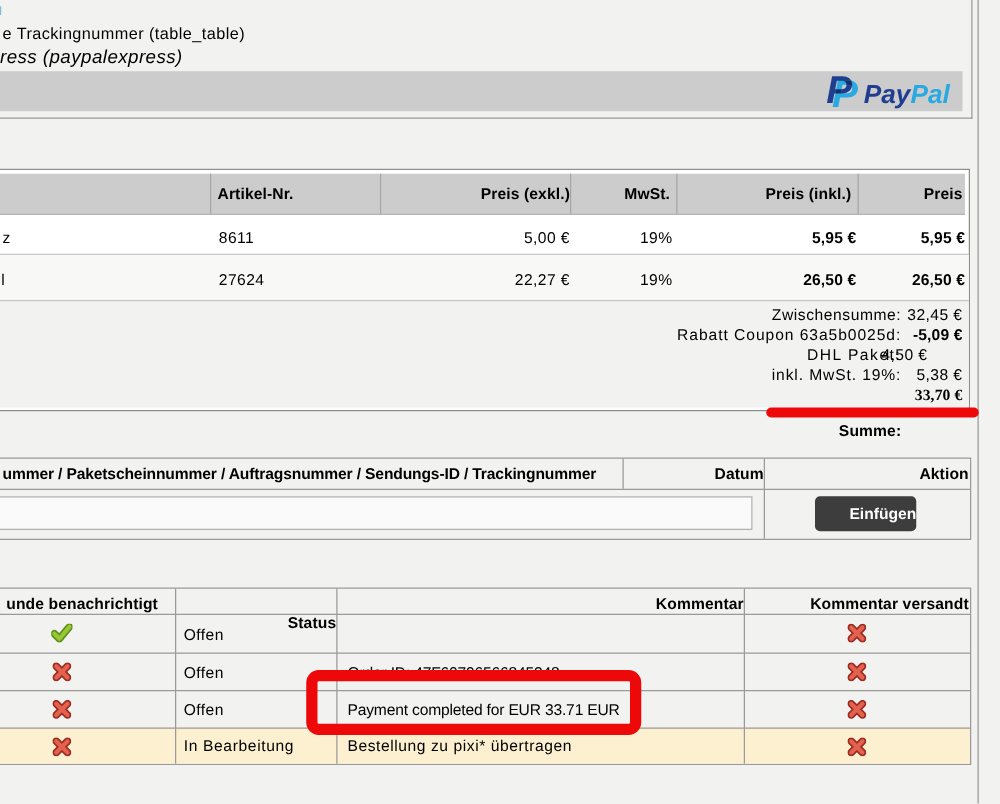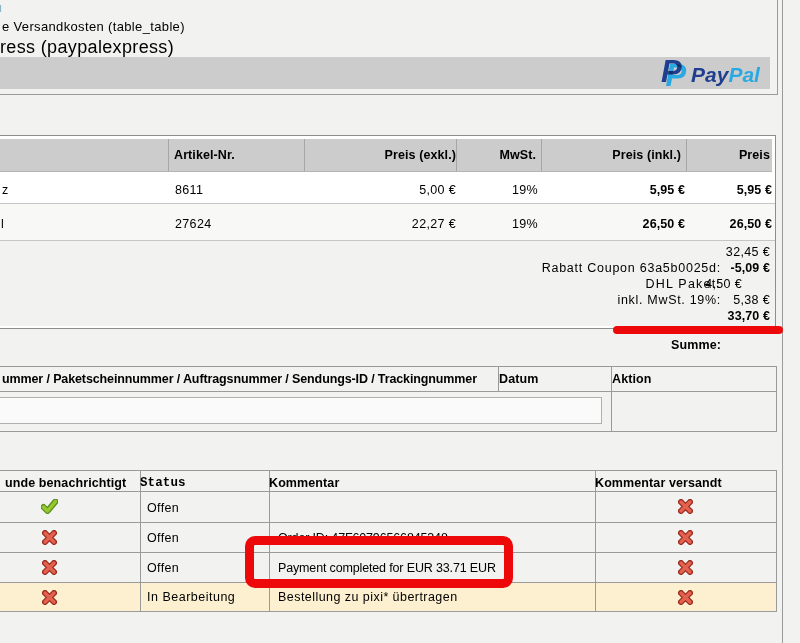--- a/index.html
+++ b/index.html
@@ -20,7 +20,7 @@
 <div class="abs" style="left:0;top:-2px;width:777px;height:96px;border-right:1px solid #9a9a9a;border-bottom:1px solid #9a9a9a;"></div>
 <div class="abs" style="left:0;top:5px;width:1px;height:7px;background:#8cb6ca;"></div>
 <div class="abs" style="left:1px;top:5px;width:1px;height:7px;background:#d8f1f8;"></div>
-<div class="abs t13 t12" style="left:2px;top:19px;font-size:13px;">e Versandkosten (table_table)</div>
+<div class="abs t13 t12" style="left:2px;top:19px;font-size:13px;">e Trackingnummer (table_table)</div>
 <div class="abs t13 t12" style="left:0px;top:37px;font-size:18px;">ress (paypalexpress)</div>
 
 <div class="abs" style="left:0;top:57px;width:770px;height:32px;background:#cccccc;"></div>

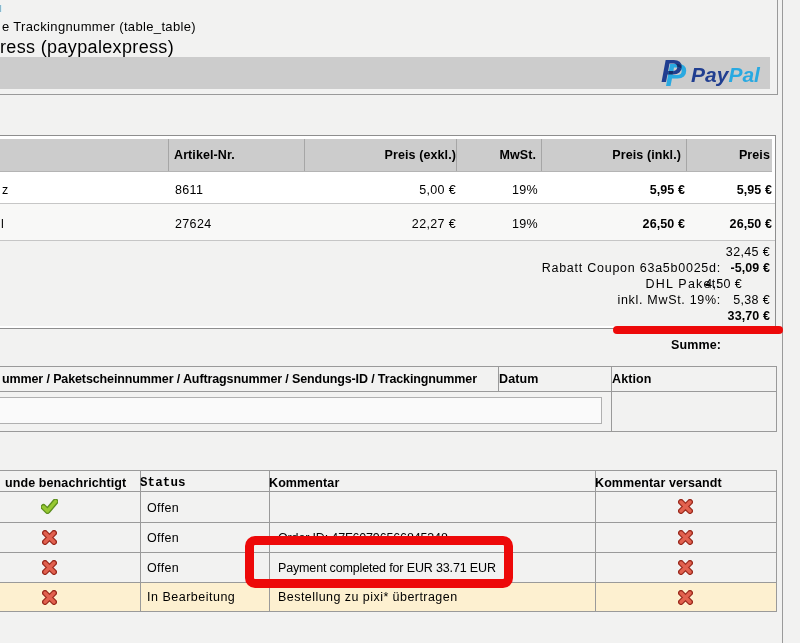--- a/index.html
+++ b/index.html
@@ -21,7 +21,7 @@
 <div class="abs" style="left:0;top:5px;width:1px;height:7px;background:#8cb6ca;"></div>
 <div class="abs" style="left:1px;top:5px;width:1px;height:7px;background:#d8f1f8;"></div>
 <div class="abs t13 t12" style="left:2px;top:19px;font-size:13px;">e Trackingnummer (table_table)</div>
-<div class="abs t13 t12" style="left:0px;top:37px;font-size:18px;">ress (paypalexpress)</div>
+<div class="abs t13 t12" style="left:0px;top:37px;font-size:15px;font-style:italic;">ress (paypalexpress)</div>
 
 <div class="abs" style="left:0;top:57px;width:770px;height:32px;background:#cccccc;"></div>
 <div class="abs" style="left:661px;top:59px;">

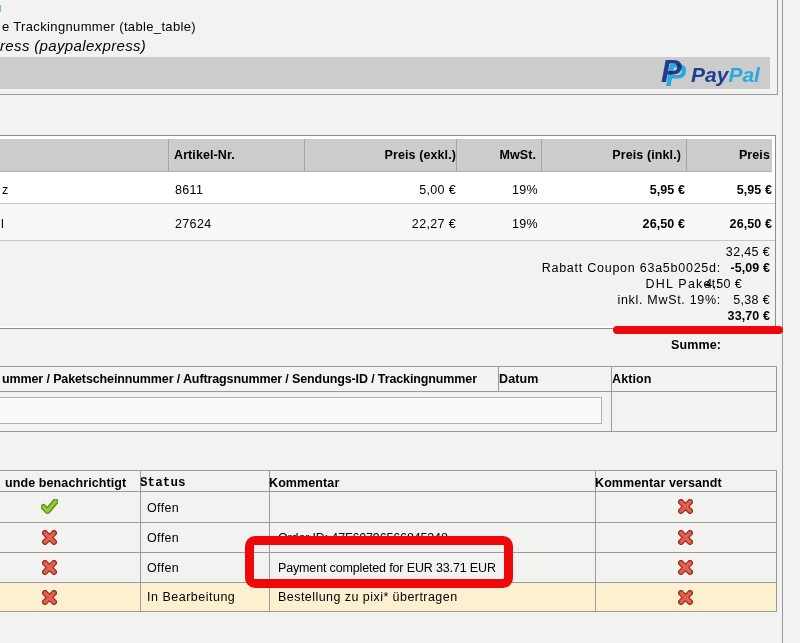--- a/index.html
+++ b/index.html
@@ -74,6 +74,7 @@
   <div class="abs t12b r" style="left:700px;top:81px;width:80px;">26,50 €</div>
 
   <div class="abs" style="left:0;top:104px;right:0;bottom:2px;background:#f2f2f1;border-top:1px solid #c6c6c6;"></div>
+  <div class="abs t12 r ls8" style="left:420px;top:109px;width:309px;">Zwischensumme:</div>
   <div class="abs t12 r" style="left:680px;top:109px;width:98px;">32,45 €</div>
   <div class="abs t12 r" style="left:420px;top:125px;width:309px;letter-spacing:0.75px;">Rabatt Coupon 63a5b0025d:</div>
   <div class="abs t12b r" style="left:680px;top:125px;width:98px;">-5,09 €</div>

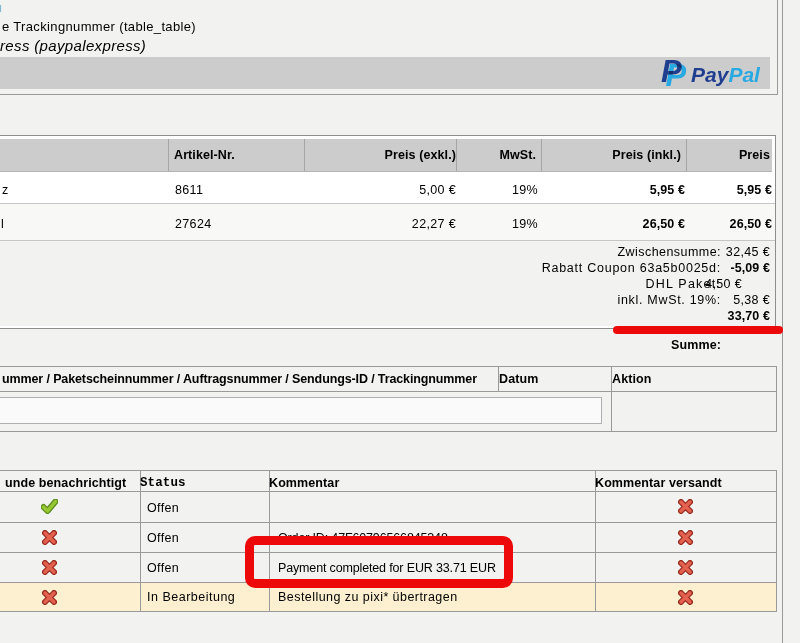--- a/index.html
+++ b/index.html
@@ -83,7 +83,7 @@
   <div class="abs t12 r" style="left:420px;top:157px;width:309px;letter-spacing:0.7px;">inkl. MwSt. 19%:</div>
   <div class="abs t12 r" style="left:680px;top:157px;width:98px;">5,38 €</div>
   <div class="abs t12b r" style="left:420px;top:173px;width:309px;letter-spacing:0.1px;margin-top:29px;">Summe:</div>
-  <div class="abs t12b r" style="left:680px;top:173px;width:98px;">33,70 €</div>
+  <div class="abs t12b r" style="left:680px;top:173px;width:98px;font-family:Liberation Serif, serif;">33,70 €</div>
 </div>
 
 <div class="abs" style="left:613px;top:325.5px;width:170px;height:8.6px;border-radius:4.3px;background:#ed0909;"></div>

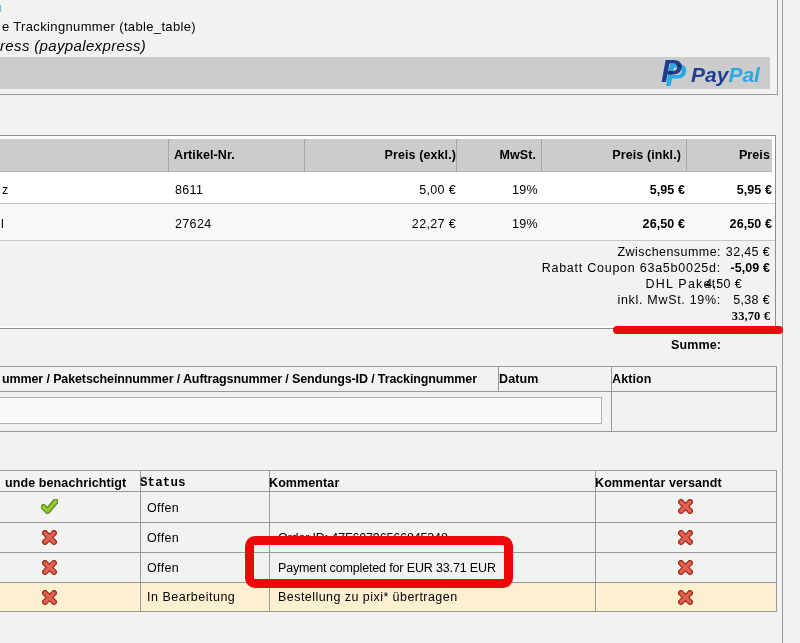--- a/index.html
+++ b/index.html
@@ -8,7 +8,7 @@
   .abs{position:absolute;}
   .t12{font-size:12.5px;letter-spacing:0.35px;white-space:nowrap;}
   .t12b{font-size:12.5px;font-weight:bold;letter-spacing:0.1px;white-space:nowrap;}
-  .ctr{text-align:left;}
+  .ctr{text-align:right;}
   .r{text-align:right;}
   .ls8{letter-spacing:0.45px !important;}
 </style>

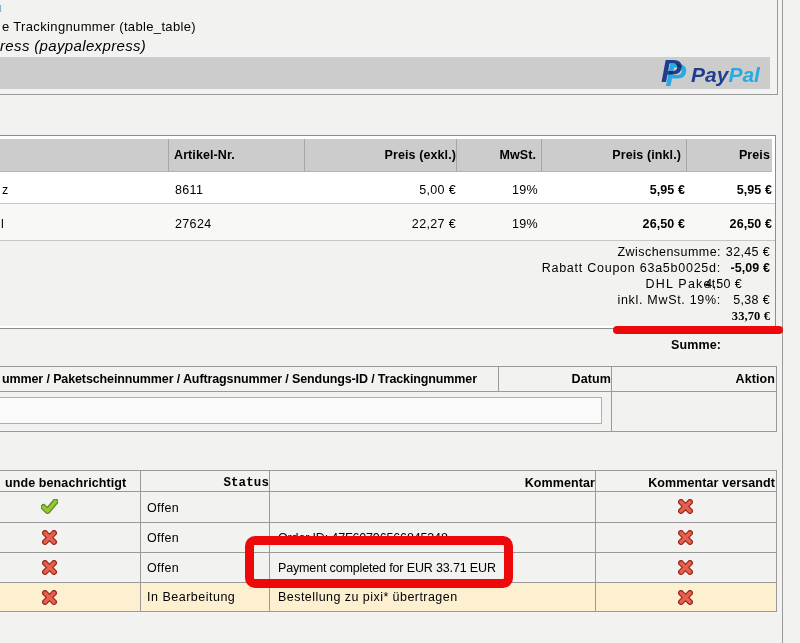--- a/index.html
+++ b/index.html
@@ -98,6 +98,9 @@
 
   <div class="abs" style="left:-5px;top:30px;width:613px;height:25px;background:#fafafa;border:1px solid #b0b0b0;"></div>
 
+  <div class="abs" style="left:660px;top:30px;width:81px;height:28px;background:#3d3d3d;border-radius:4px;color:#fff;">
+    <div class="t12b ctr" style="margin-top:7px;letter-spacing:0px;">Einfügen</div>
+  </div>
 </div>
 
 <div class="abs" style="left:-9px;top:470px;width:784px;height:140px;border:1px solid #9a9a9a;background:#f2f2f1;">

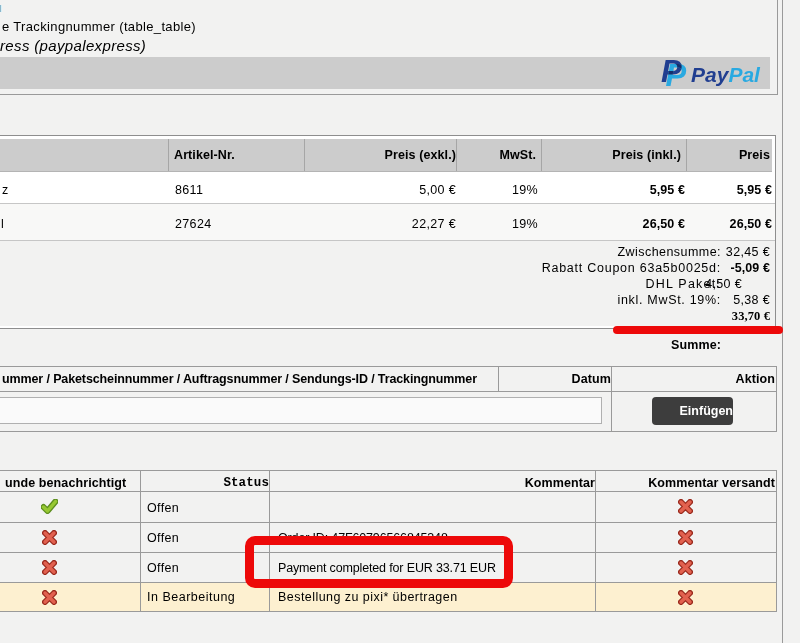--- a/index.html
+++ b/index.html
@@ -117,7 +117,7 @@
   <div class="abs" style="left:603px;top:0;width:1px;height:140px;background:#9a9a9a;"></div>
 
   <div class="abs t12b" style="left:13px;top:5px;">unde benachrichtigt</div>
-  <div class="abs t12b ctr" style="left:148px;top:5px;width:129px;font-family:Liberation Mono, monospace;">Status</div>
+  <div class="abs t12b ctr" style="left:148px;top:20px;width:129px;">Status</div>
   <div class="abs t12b ctr" style="left:277px;top:5px;width:326px;">Kommentar</div>
   <div class="abs t12b ctr" style="left:603px;top:5px;width:180px;">Kommentar versandt</div>
 

